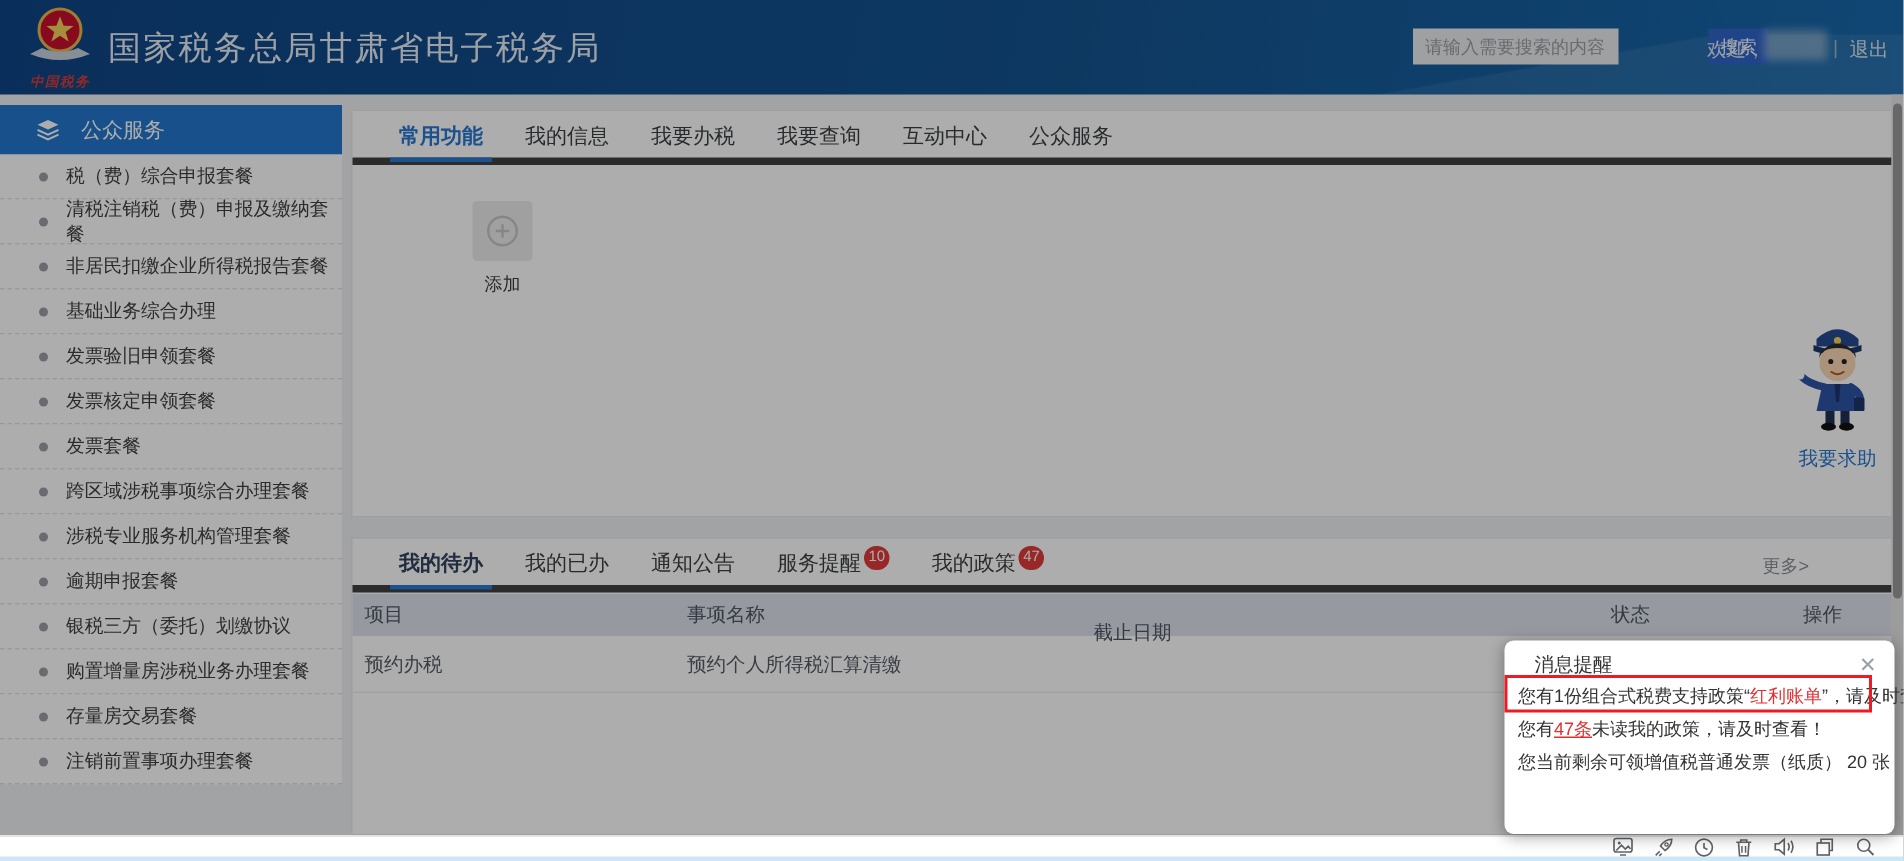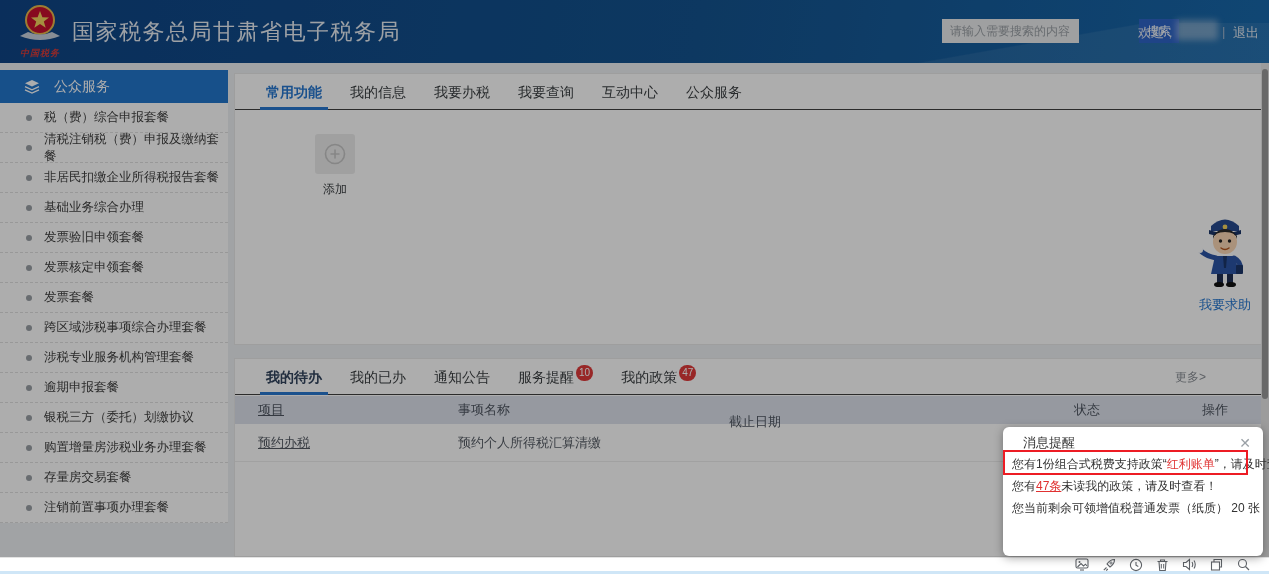--- a/index.html
+++ b/index.html
@@ -44,7 +44,7 @@
   .top-panel { left:234px; top:73px; width:1028px; height:272px; }
   .bottom-panel { left:234px; top:358px; width:1028px; height:199px; }
 
-  .tabs { position:relative; height:36px; border-bottom:1px solid #404040;
+  .tabs { position:relative; height:36px; border-bottom:5px solid #404040;
          display:flex; align-items:center; padding-left:17px; }
   .tab { font-size:14px; color:#3c4043; padding:0 14px; height:36px; line-height:36px;
          cursor:pointer; position:relative; white-space:nowrap; }

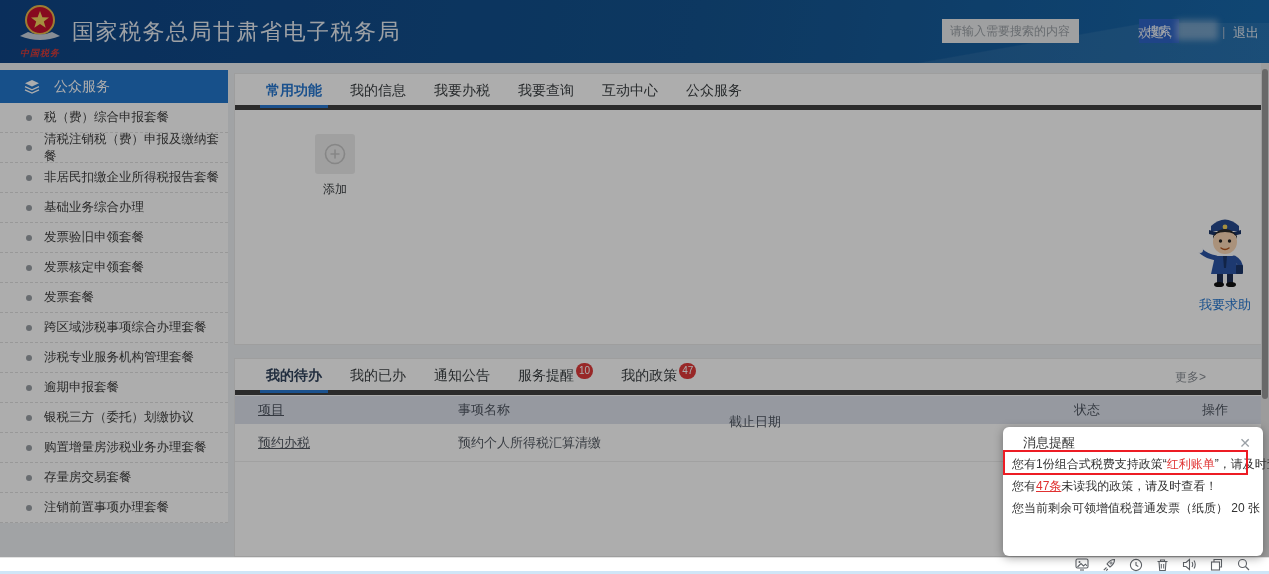--- a/index.html
+++ b/index.html
@@ -69,7 +69,7 @@
   .thead span, .trow span { position:absolute; top:0; font-size:13px; color:#4e5560; line-height:28px; white-space:nowrap; }
   .trow { position:absolute; left:0; top:65px; width:1026px; height:38px; border-bottom:1px solid #eeeeee; cursor:pointer; }
   .trow span { line-height:38px; color:#555b64; }
-  .c1 { left:23px;text-decoration:underline; } .c2 { left:223px; } .c3 { left:494px;margin-top:12px; } .c4 { left:839px; } .c5 { left:939px;margin-left:28px; }
+  .c1 { left:8px; } .c2 { left:223px; } .c3 { left:494px;margin-top:12px; } .c4 { left:839px; } .c5 { left:939px;margin-left:28px; }
 
   
   .scrollbar { position:absolute; right:0; top:63px; width:8px; height:494px; background:#e6e6e6; }

